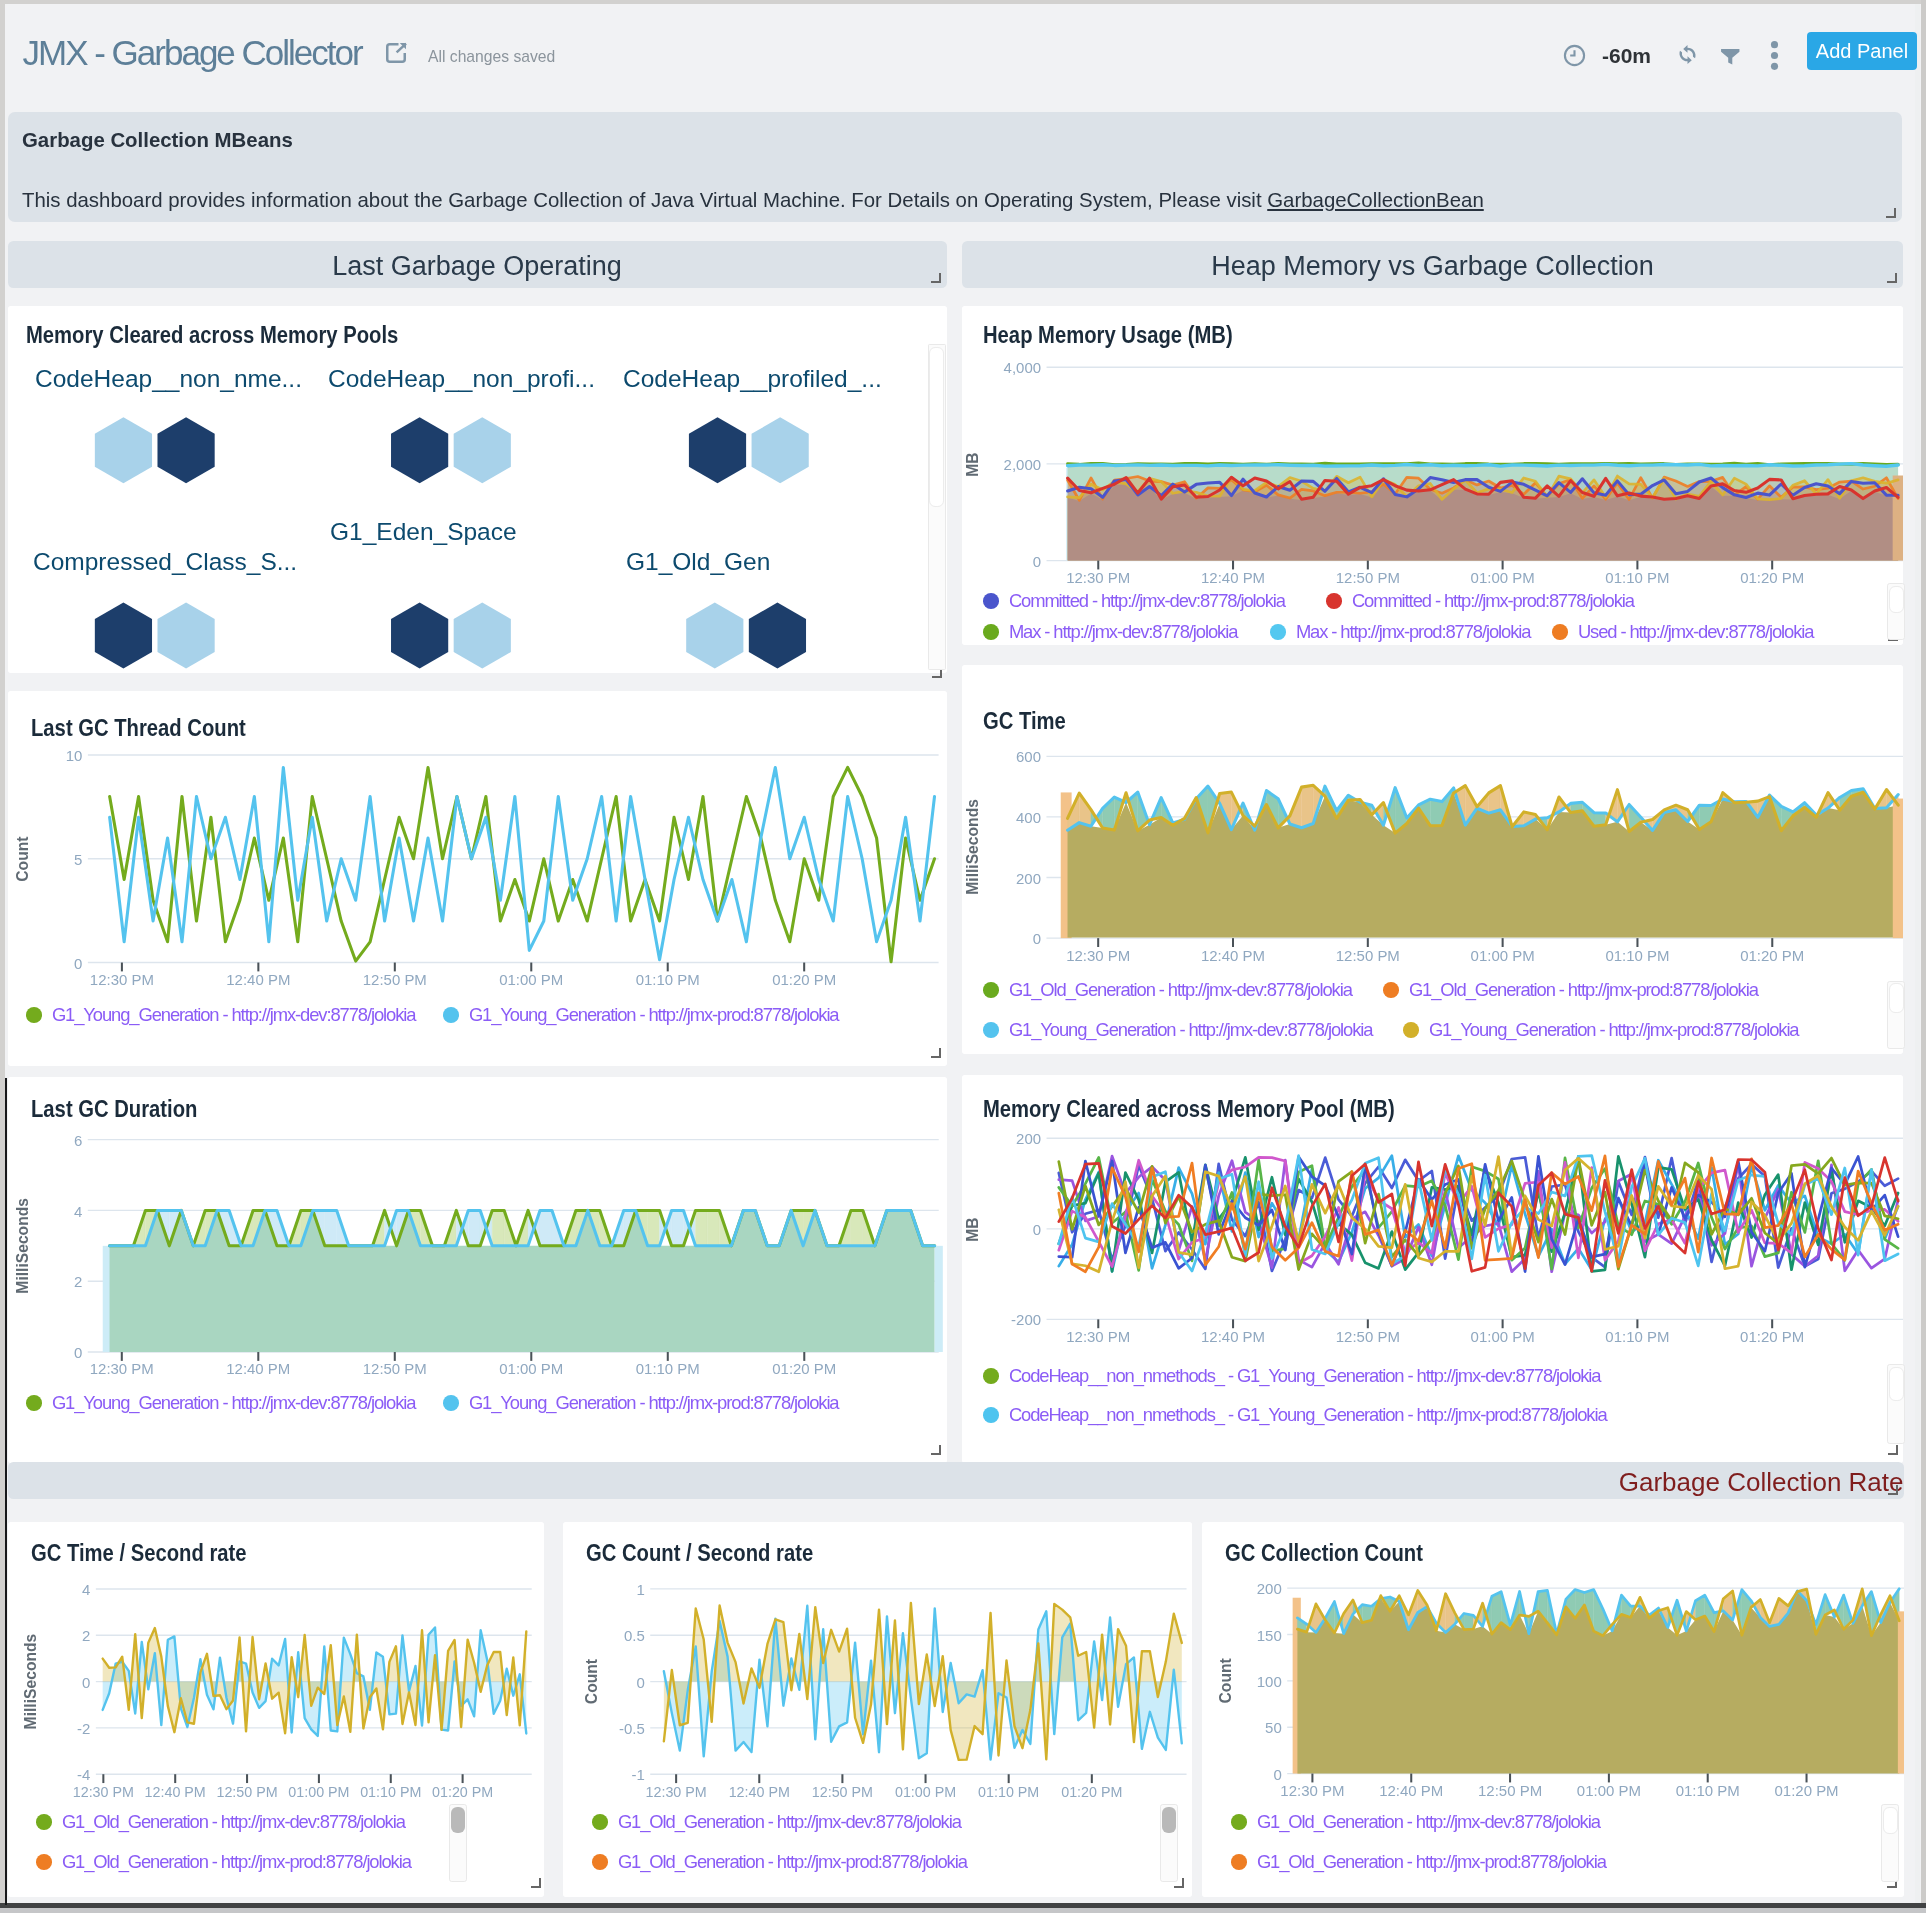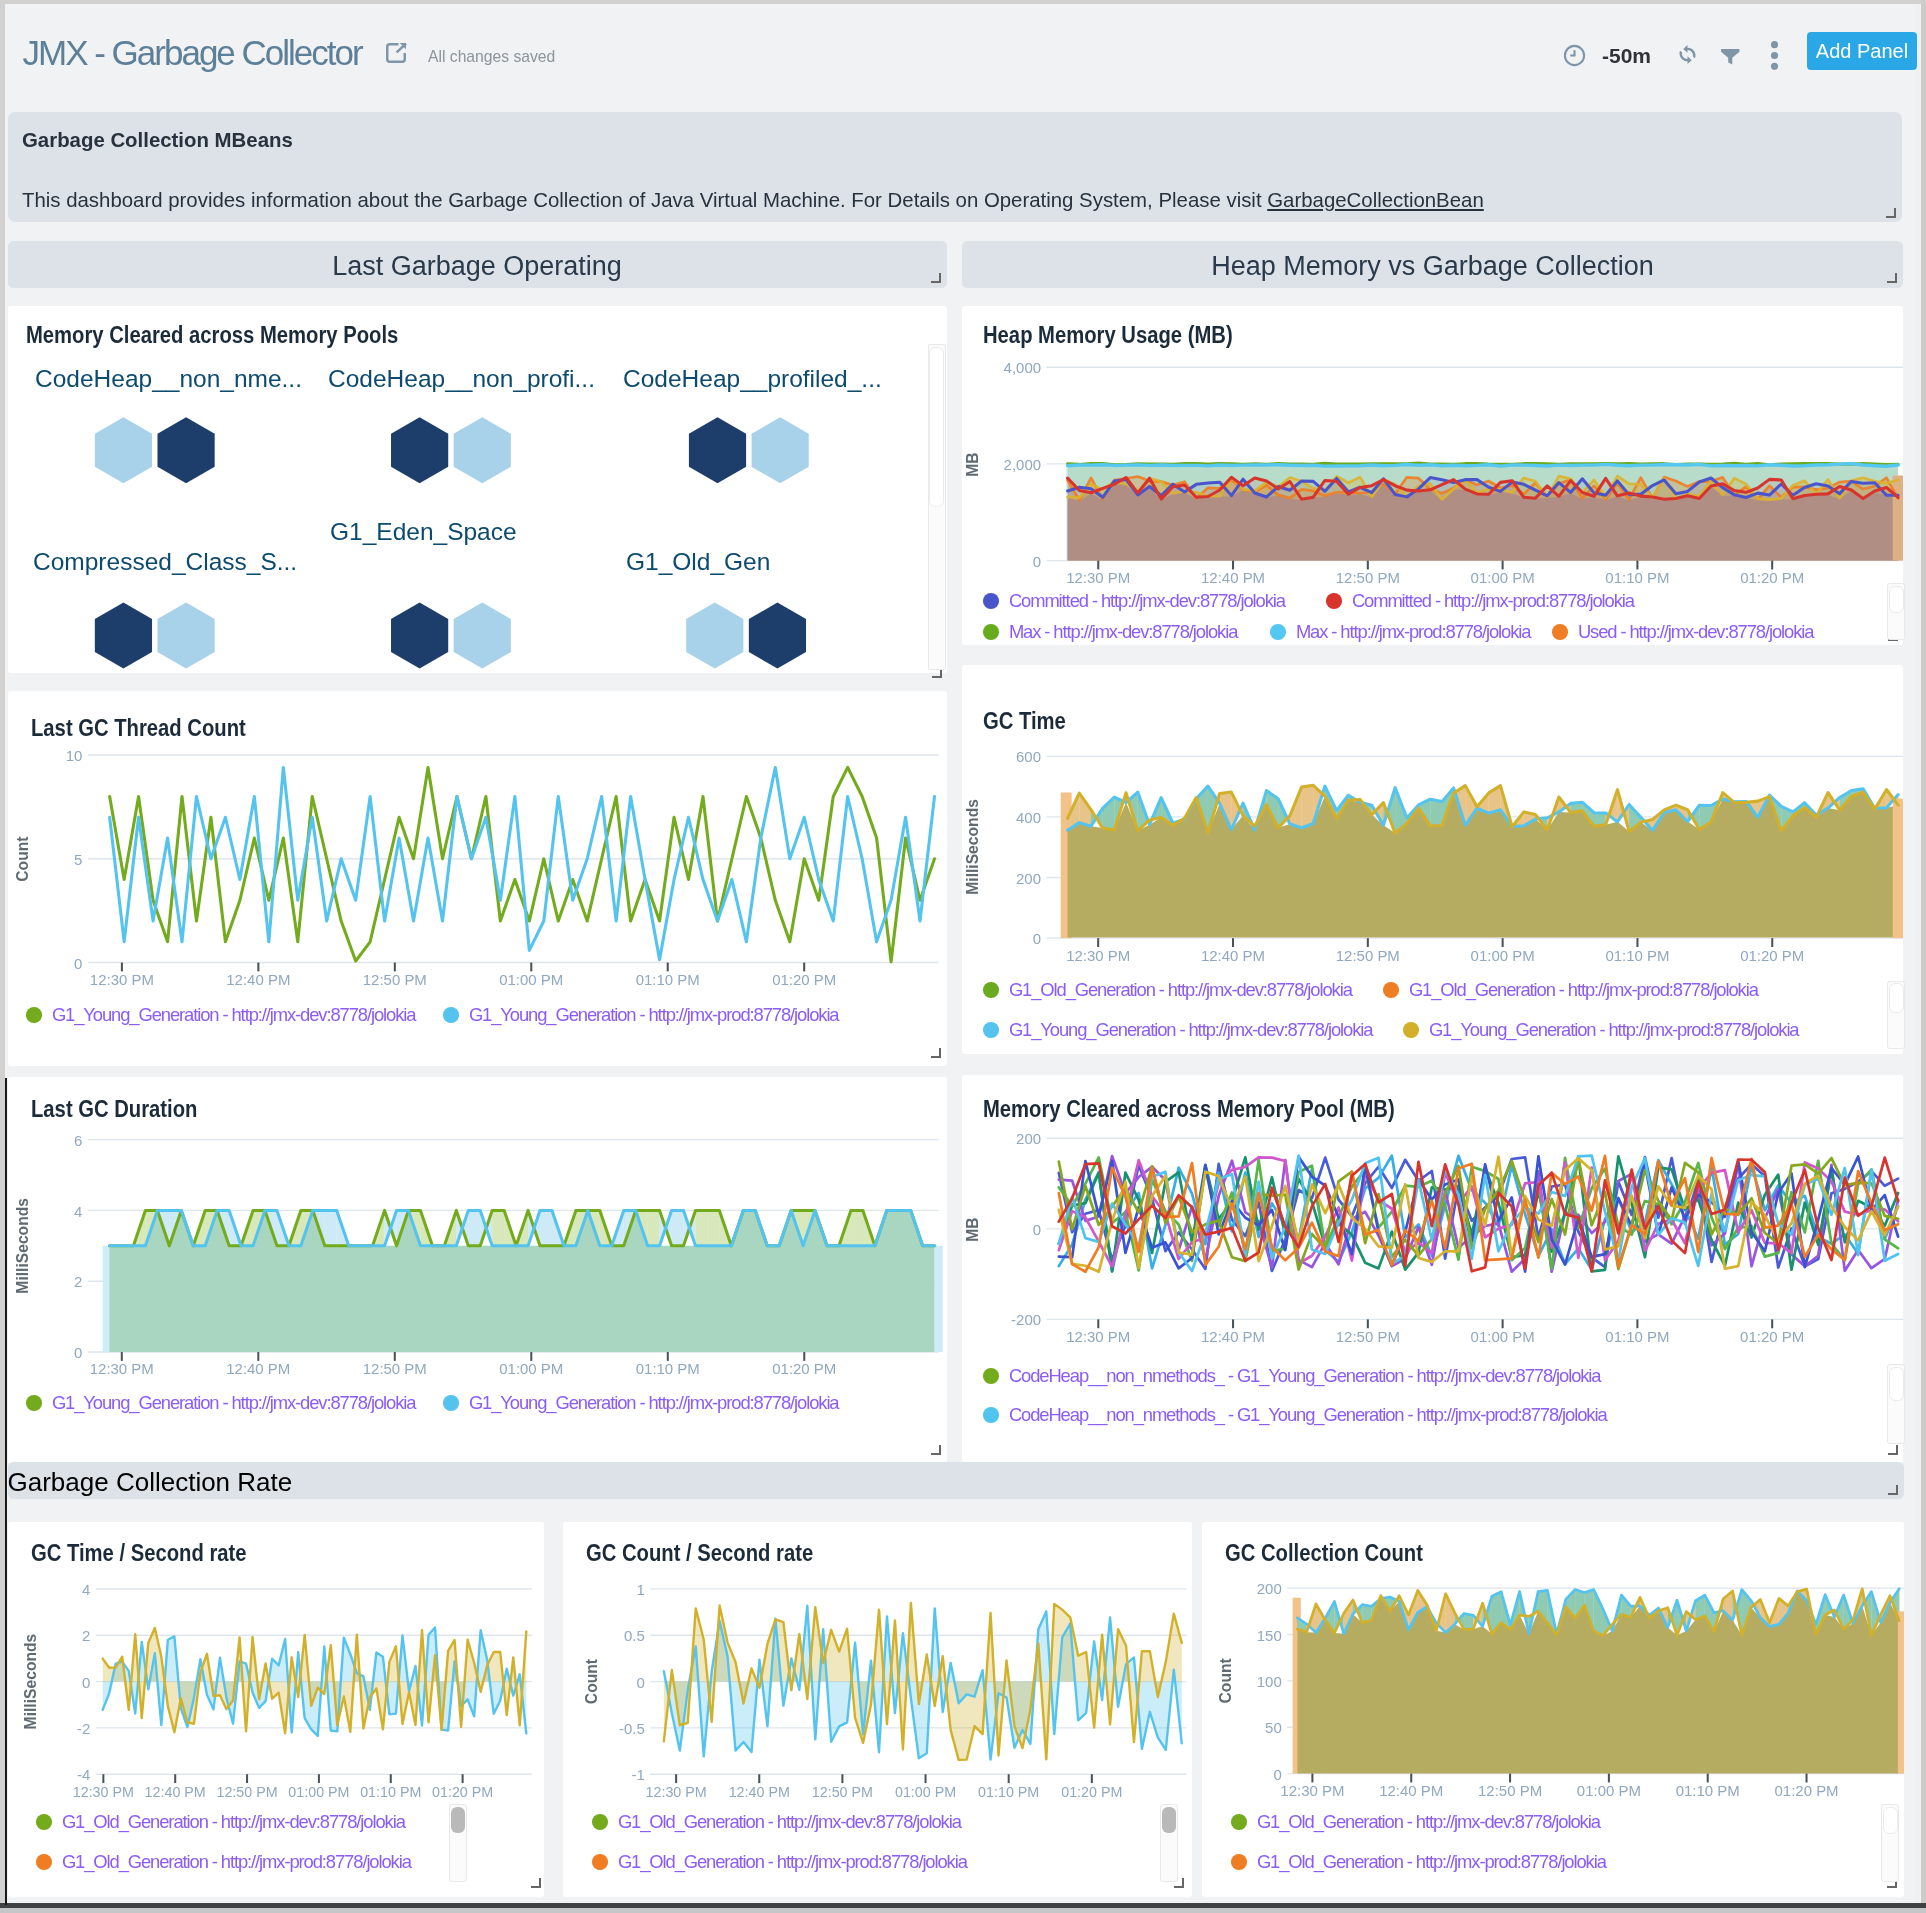--- a/index.html
+++ b/index.html
@@ -33,7 +33,7 @@
 <circle cx="12" cy="12" r="10" fill="none" stroke="#7f96a8" stroke-width="2.2"></circle>
 <path d="M12 6.5V12H7.5" fill="none" stroke="#7f96a8" stroke-width="2.2"></path>
   </svg>
-<div style="position:absolute;left:1602px;top:44px;font-size:21px;font-weight:bold;color:#2f3337">-50m</div>
+<div style="position:absolute;left:1602px;top:44px;font-size:21px;font-weight:bold;color:#2f3337">-60m</div>
 <svg style="position:absolute;left:1674px;top:41px" width="27" height="27" viewBox="0 0 24 24" fill="#7f96a8">
 <path d="M12 6v-2.5L8.2 7 12 10.5V8a5 5 0 0 1 4.9 6l1.8 1.4A7 7 0 0 0 12 6zM5.3 8.6A7 7 0 0 0 12 18v2.5l3.8-3.5L12 13.5V16a5 5 0 0 1-4.9-6z"></path>
   </svg>

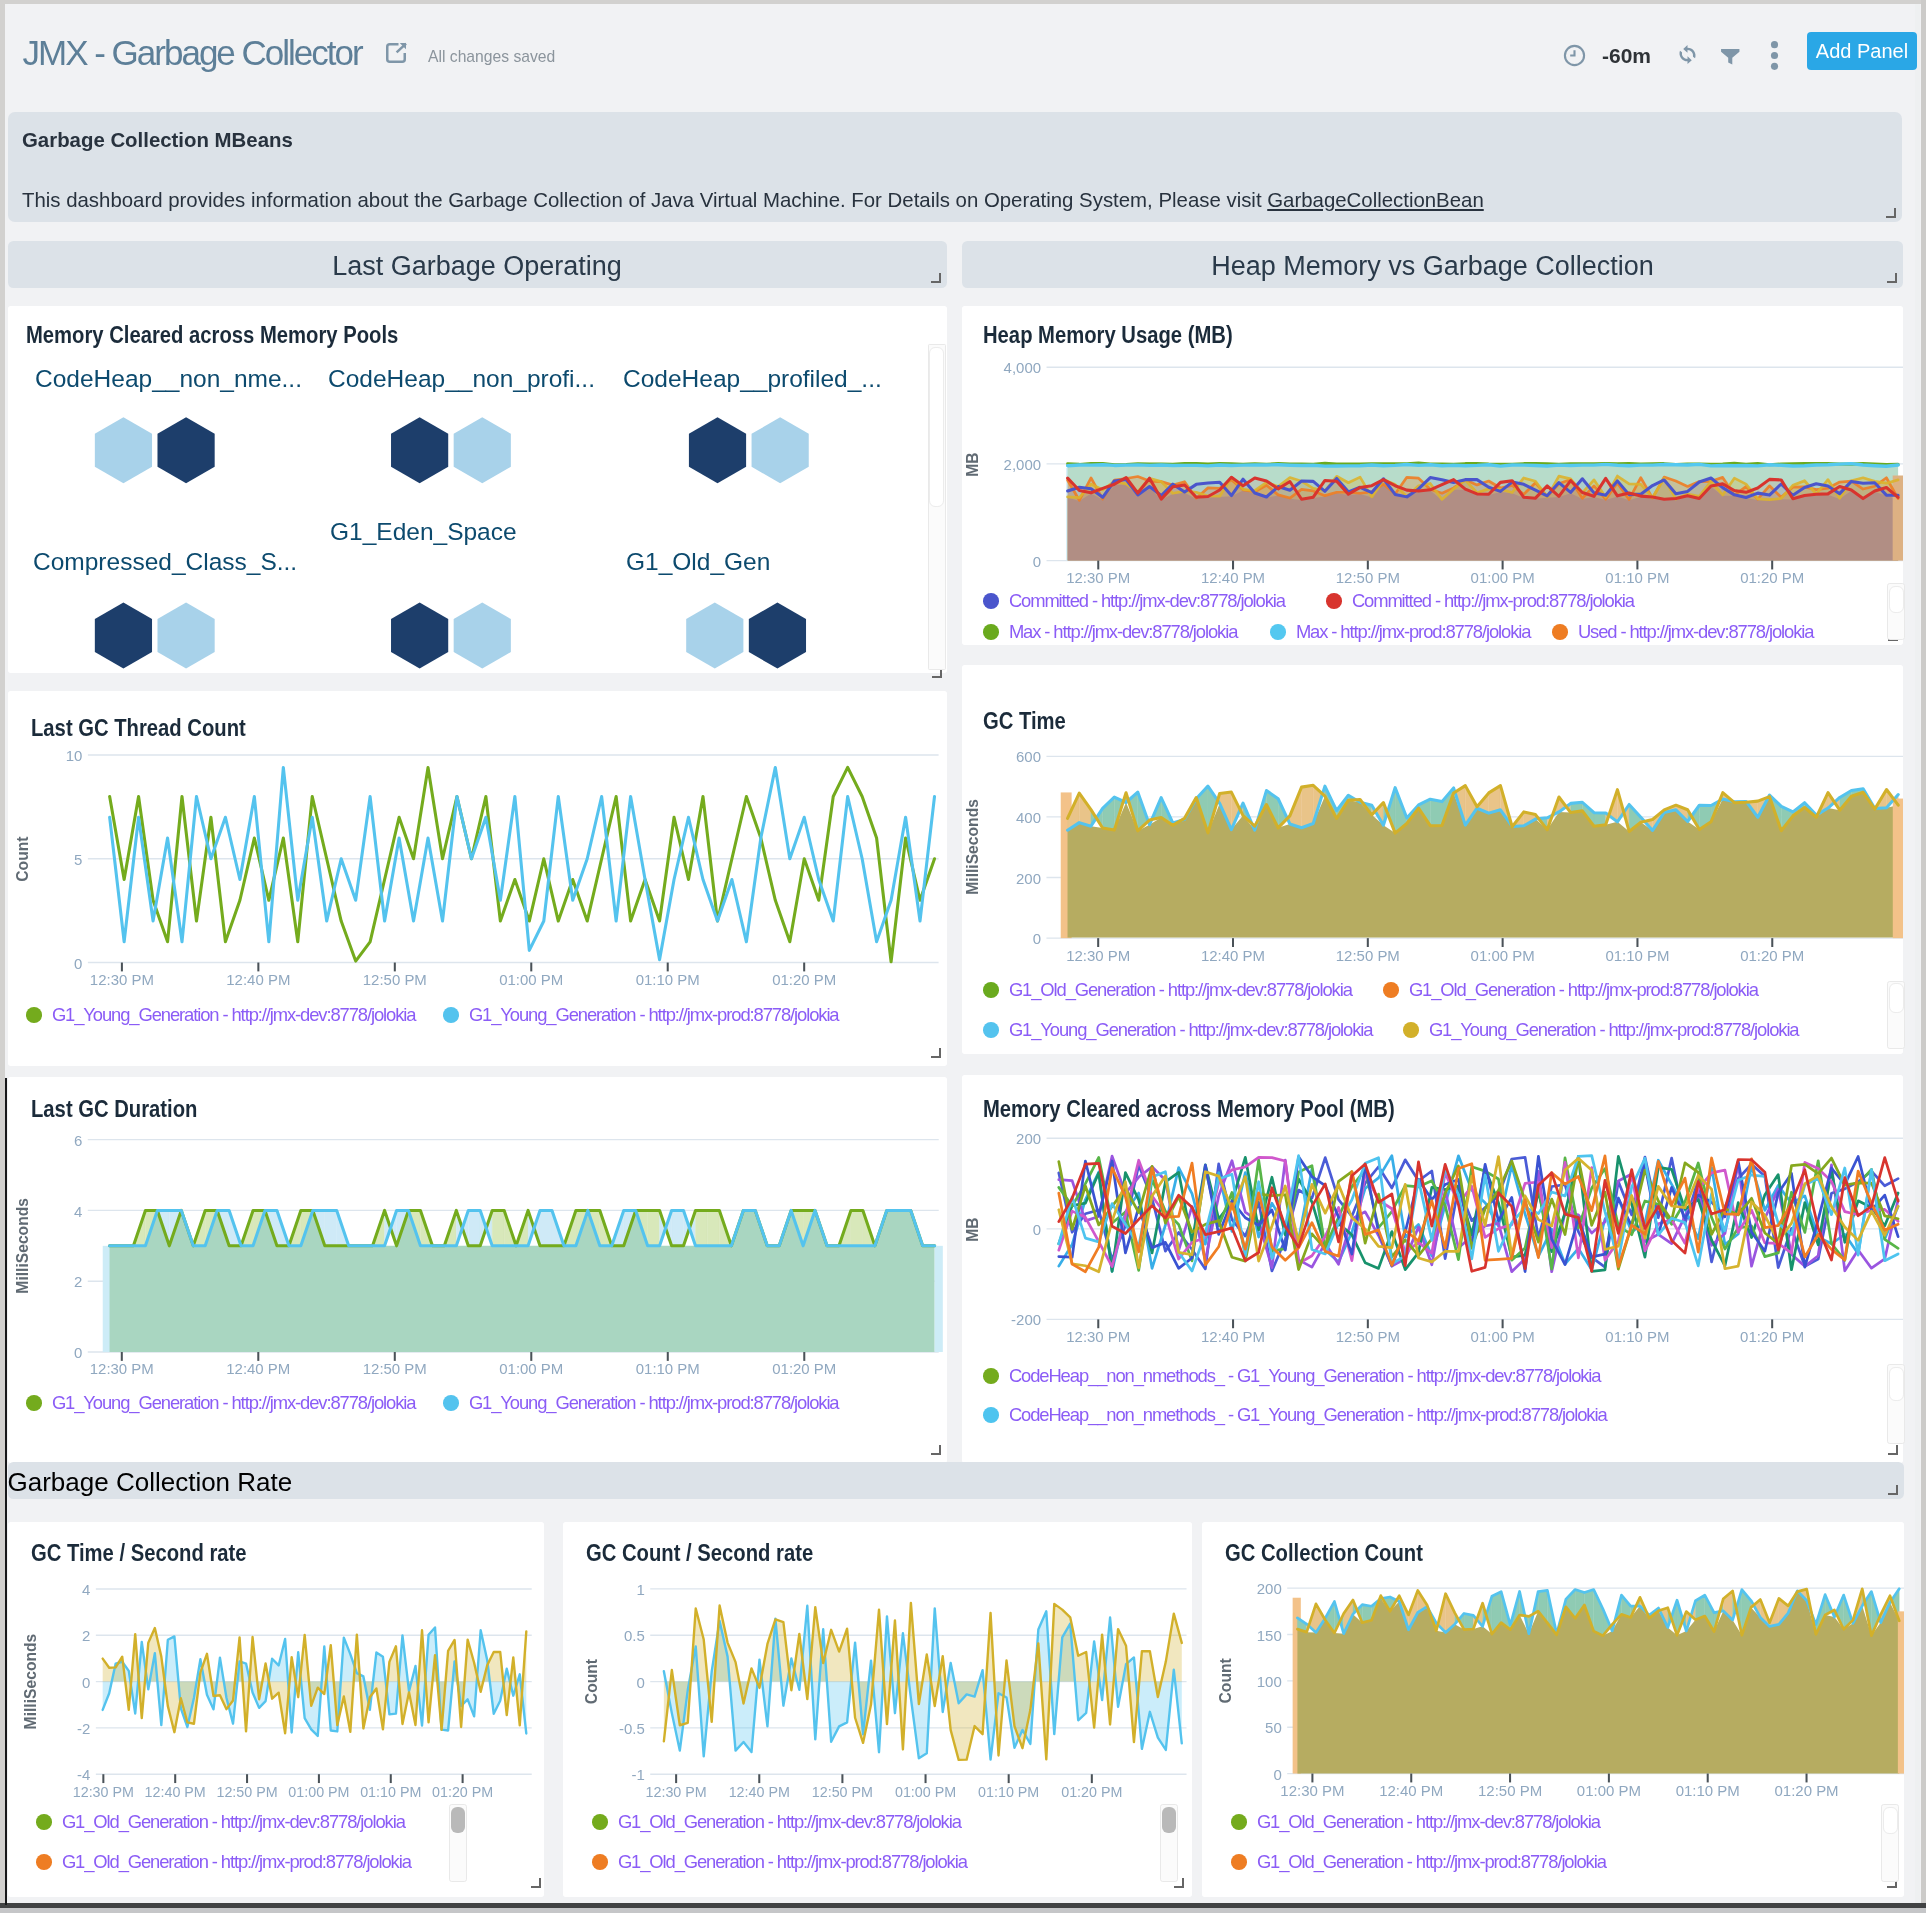--- a/index.html
+++ b/index.html
@@ -579,7 +579,7 @@
 <div class="sbar" style="left:1881px;top:1804px;width:17.7px;height:78px"></div>
 <div class="sthumb" style="left:1883px;top:1807px;width:15px;height:27px;background:#fff;border:0.7px solid #ececec"></div>
 <div class="bar" style="left:7.5px;top:1462px;width:1896px;height:37px"></div>
-<div style="position:absolute;left:7.5px;top:1469px;width:1896px;text-align:left;font-size:26px;line-height:26px;color:#000000">Garbage Collection Rate</div>
+<div style="position:absolute;left:7.5px;top:1469px;width:1896px;text-align:right;font-size:26px;line-height:26px;color:#7f1d1d">Garbage Collection Rate</div>
 <div class="corner" style="left:1888px;top:1485px"></div>
 
 </body></html>

